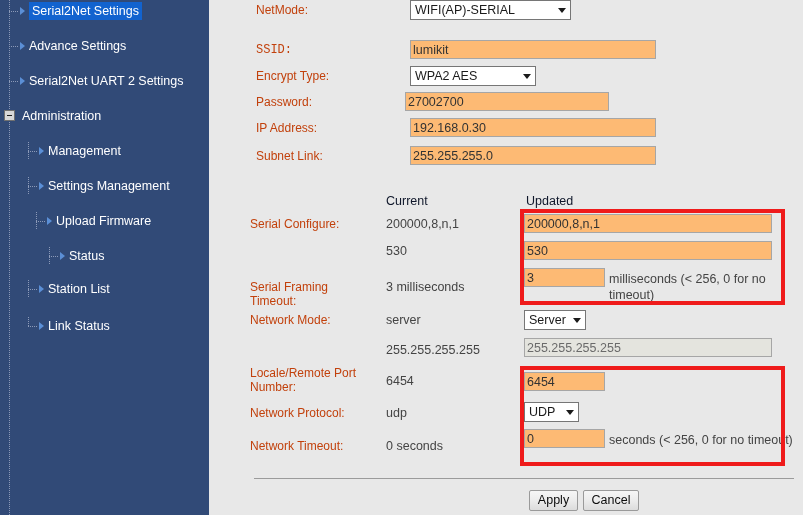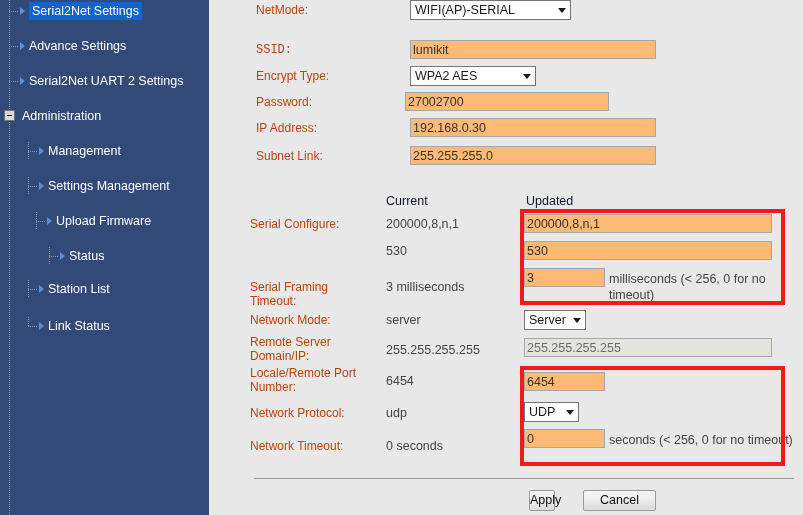--- a/index.html
+++ b/index.html
@@ -365,7 +365,6 @@
       <span class="caret"></span>
     </div>
 
-    <div class="lbl" style="left:41px; top:335px; width:110px; white-space:normal;">Remote Server Domain/IP:</div>
     <div class="val" style="left:177px; top:343px;">255.255.255.255</div>
     <input class="ti disabled" style="left: 315px; top: 338px; width: 248px;" disabled="" value="255.255.255.255">
 

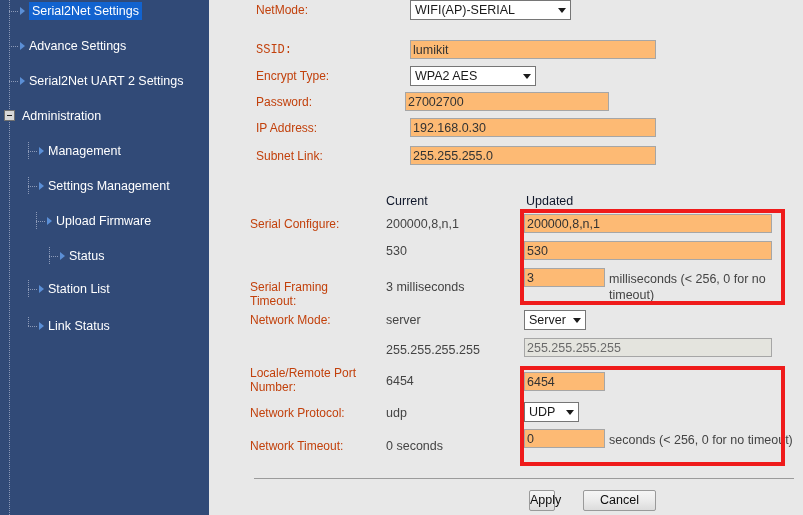--- a/index.html
+++ b/index.html
@@ -388,7 +388,7 @@
     <div class="redbox" style="left:311px; top:366px; width:265px; height:100px;"></div>
 
     <hr class="sep">
-    <div class="btn" style="left:320px; top:490px; width:26px;text-align:center;">Apply</div>
+    <div class="btn" style="left:320px; top:490px; width:49px;text-align:center;">Apply</div>
     <div class="btn" style="left:374px; top:490px; width:73px;">Cancel</div>
 
   </div>

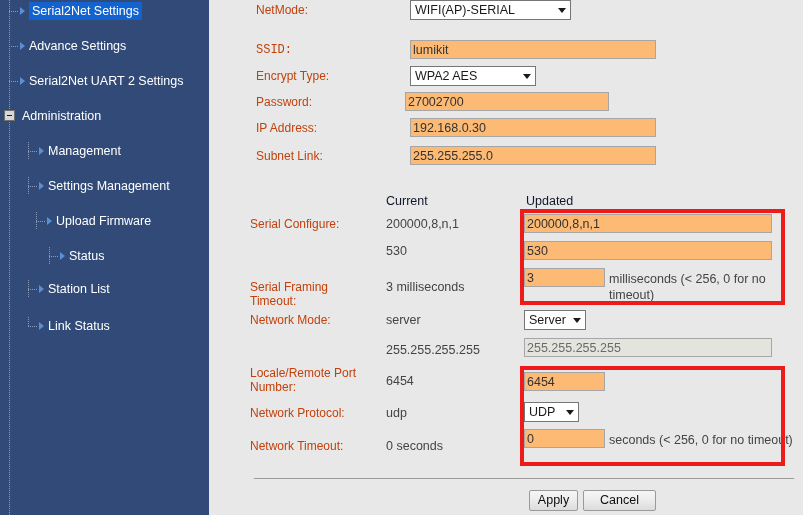--- a/index.html
+++ b/index.html
@@ -389,7 +389,7 @@
 
     <hr class="sep">
     <div class="btn" style="left:320px; top:490px; width:49px;text-align:center;">Apply</div>
-    <div class="btn" style="left:374px; top:490px; width:73px;">Cancel</div>
+    <div class="btn" style="left:374px; top:490px; width:56px;">Cancel</div>
 
   </div>
 </div>

